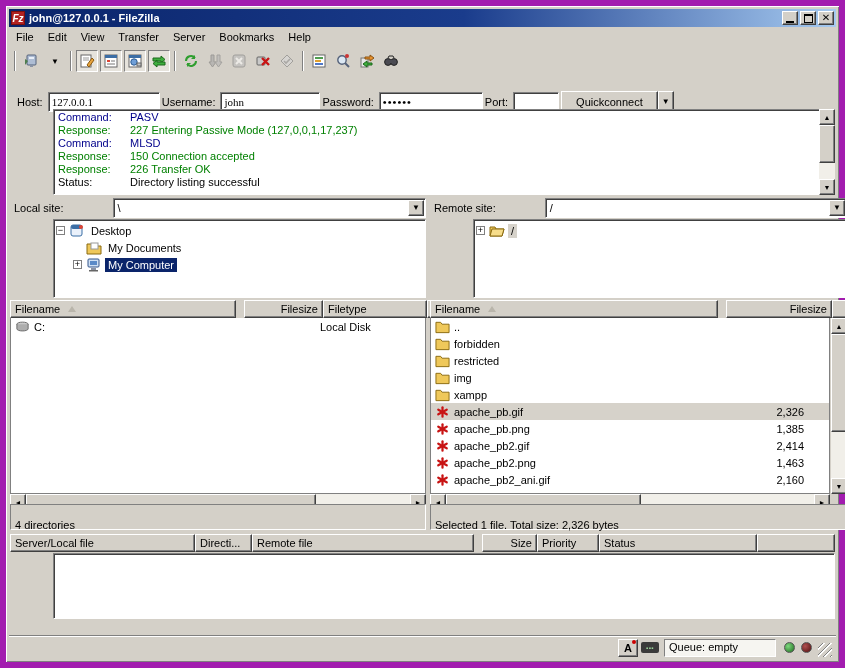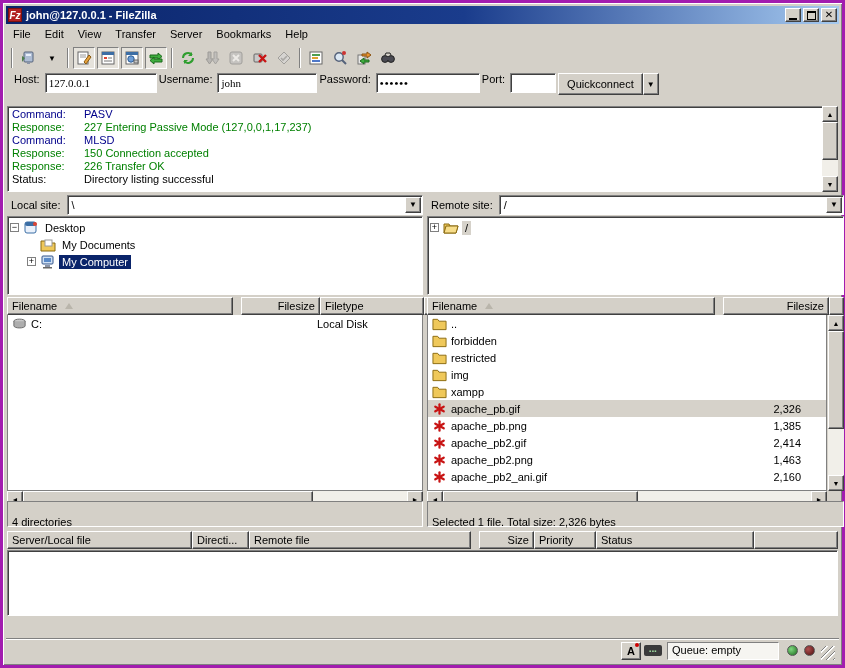--- a/index.html
+++ b/index.html
@@ -7,7 +7,7 @@
   body { font-family:"Liberation Sans","DejaVu Sans",sans-serif; font-size:11px; color:#000; }
 
   .window { position:relative; width:845px; height:668px; background:#d4d0c8;
-    border:3px solid #a21caf; box-shadow: inset 1px 1px 0 #fff, inset -1px -1px 0 #808080; }
+    border:6px solid #a21caf; box-shadow: inset 1px 1px 0 #fff, inset -1px -1px 0 #808080; }
 
   
   .raised { background:#d4d0c8; border-top:1px solid #fff; border-left:1px solid #fff;

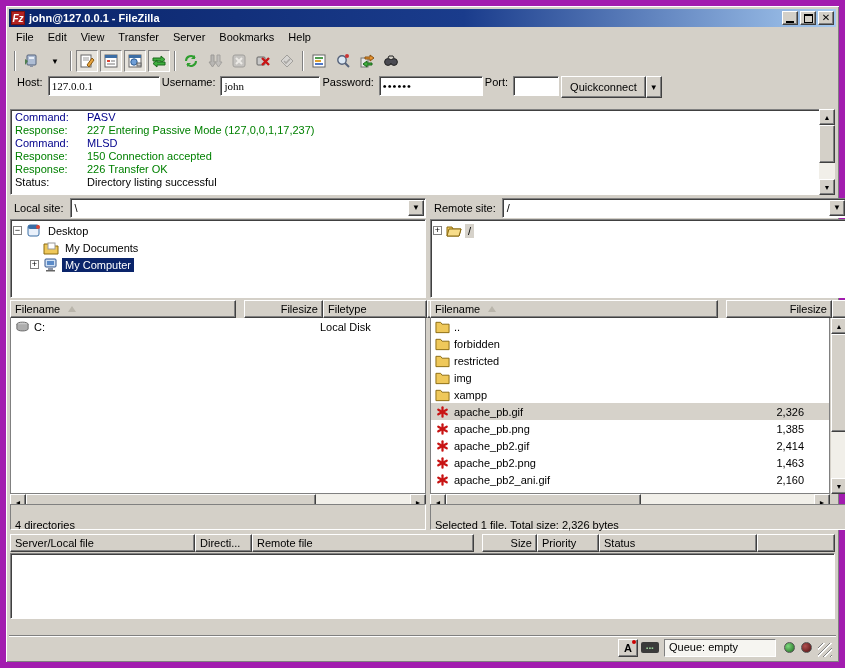--- a/index.html
+++ b/index.html
@@ -42,7 +42,7 @@
   .gray { filter:grayscale(1) opacity(.55); }
 
   
-  .quickbar { position:absolute; top:70px; left:3px; right:3px; height:31px; display:flex; padding-left:8px; }
+  .quickbar { position:absolute; top:80px; left:3px; right:3px; height:31px; display:flex; align-items:center; padding-left:8px; }
   .quickbar label { margin-right:5px; }
   .qc-input { height:20px; font-family:Liberation Serif, serif; font-size:11px; padding:2px 3px; margin-right:2px;
     background:#fff; border:1px solid #808080; border-bottom-color:#fff; border-right-color:#fff;

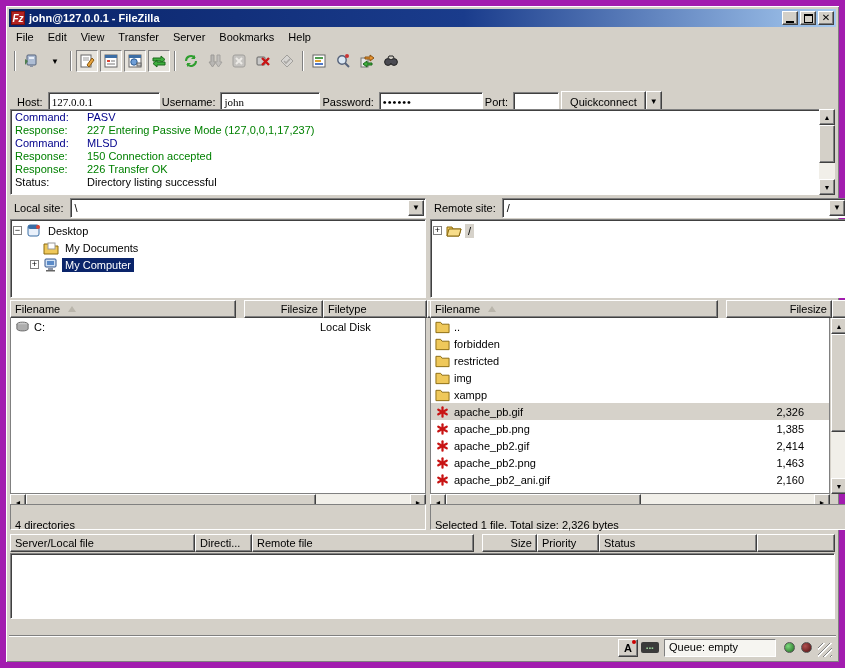--- a/index.html
+++ b/index.html
@@ -47,7 +47,7 @@
   .qc-input { height:20px; font-family:Liberation Serif, serif; font-size:11px; padding:2px 3px; margin-right:2px;
     background:#fff; border:1px solid #808080; border-bottom-color:#fff; border-right-color:#fff;
     box-shadow: inset 1px 1px 0 #404040; outline:none; }
-  .qc-btn { height:22px; padding:0 8px; font-size:11px; font-family:inherit; }
+  .qc-btn { height:22px; padding:0 14px; font-size:11px; font-family:inherit; }
   .qc-drop { width:16px; height:22px; display:flex; align-items:center; justify-content:center; font-size:8px; }
 
   

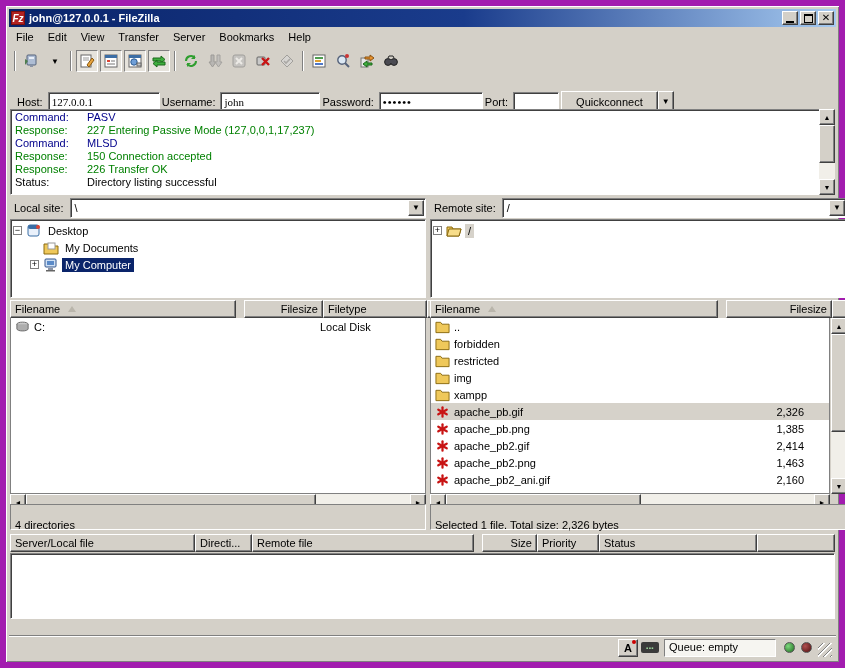--- a/index.html
+++ b/index.html
@@ -13,7 +13,7 @@
   .raised { background:#d4d0c8; border-top:1px solid #fff; border-left:1px solid #fff;
     border-bottom:1px solid #404040; border-right:1px solid #404040; box-shadow: inset -1px -1px 0 #808080; }
   .sunken { background:#fff; border-top:1px solid #808080; border-left:1px solid #808080;
-    border-bottom:1px solid #fff; border-right:1px solid #fff; box-shadow: inset 1px 1px 0 #404040; }
+    border-bottom:1px solid #fff; border-right:1px solid #fff; box-shadow: inset 1px 1px 0 #404040; margin-left: 43px; }
 
   
   .titlebar { position:absolute; top:3px; left:3px; right:3px; height:18px;

